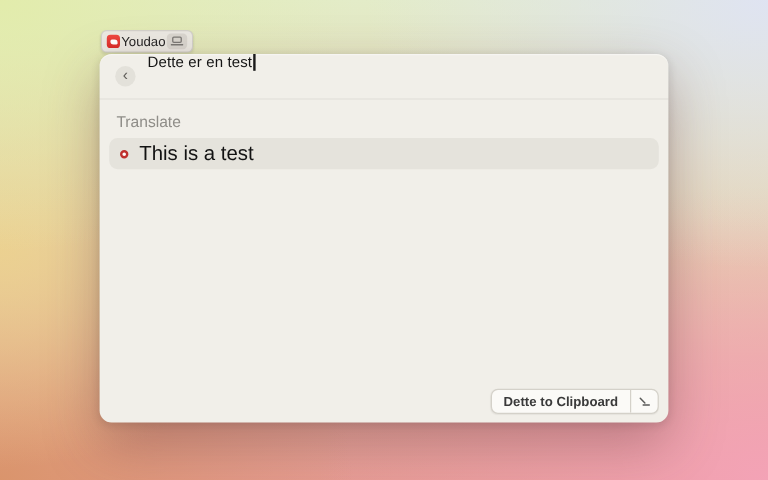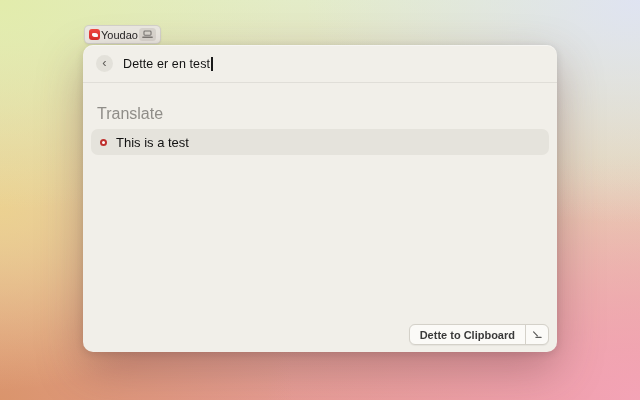--- a/index.html
+++ b/index.html
@@ -58,7 +58,7 @@
     font-size: 13px; line-height: 1; padding-bottom: 2px;
     cursor: pointer; flex: 0 0 auto; user-select: none;
   }
-  .query { display: flex; align-items: center; cursor: text; flex: 1; height: 100%; }
+  .query { display: flex; align-items: flex-start; cursor: text; flex: 1; height: 100%; }
   .query-text { font-size: 12.5px; color: #141414; letter-spacing: 0.1px; }
   .caret { width: 1.5px; height: 14px; background: #1a1a1a; margin-left: 1px; }
 

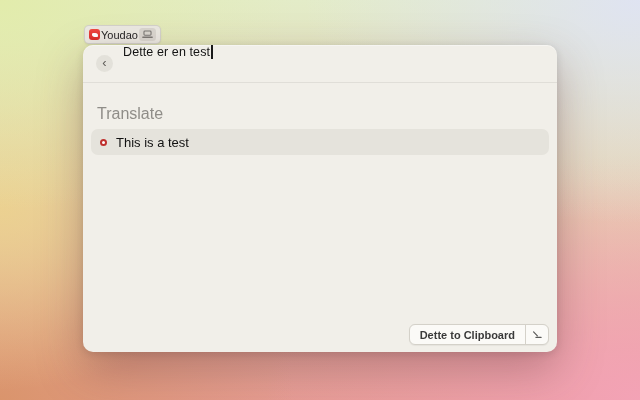--- a/index.html
+++ b/index.html
@@ -63,7 +63,7 @@
   .caret { width: 1.5px; height: 14px; background: #1a1a1a; margin-left: 1px; }
 
   .section-label {
-    margin: 22px 14px 6px; font-size: 16px; font-weight: 500; color: #8f8d88;
+    margin: 11px 14px 6px; font-size: 13px; font-weight: 500; color: #8f8d88;
   }
 
   .result-row {

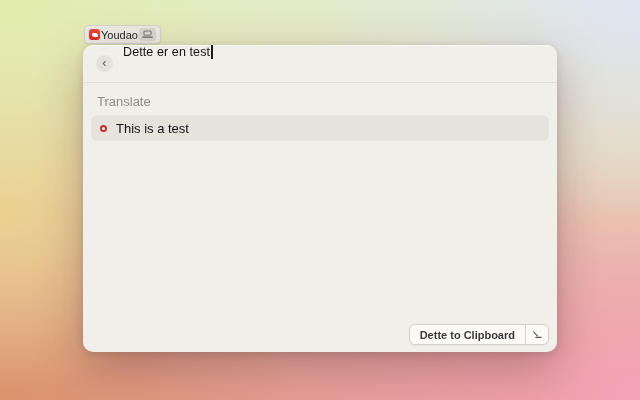--- a/index.html
+++ b/index.html
@@ -76,7 +76,7 @@
     width: 7px; height: 7px; border-radius: 50%;
     border: 2px solid #bf312e; background: #fdfdfd; flex: 0 0 auto;
   }
-  .result-text { font-size: 13px; color: #121212; }
+  .result-text { font-size: 17px; color: #121212; }
 
   .footer {
     position: absolute; right: 8px; bottom: 7px;

